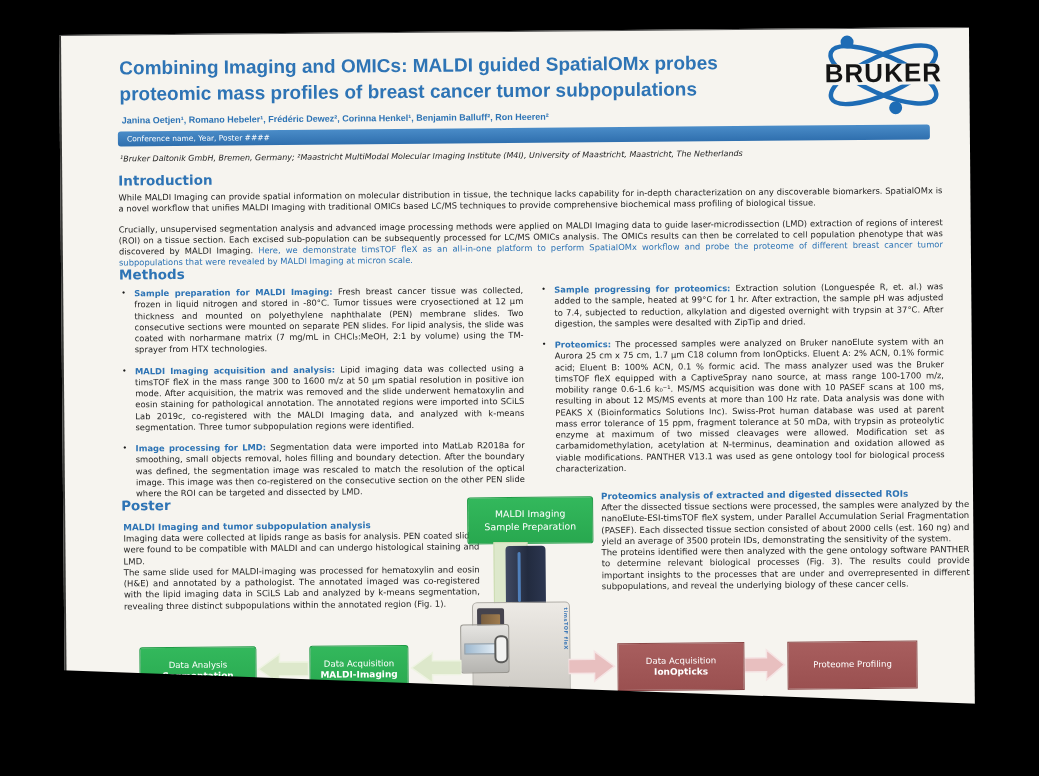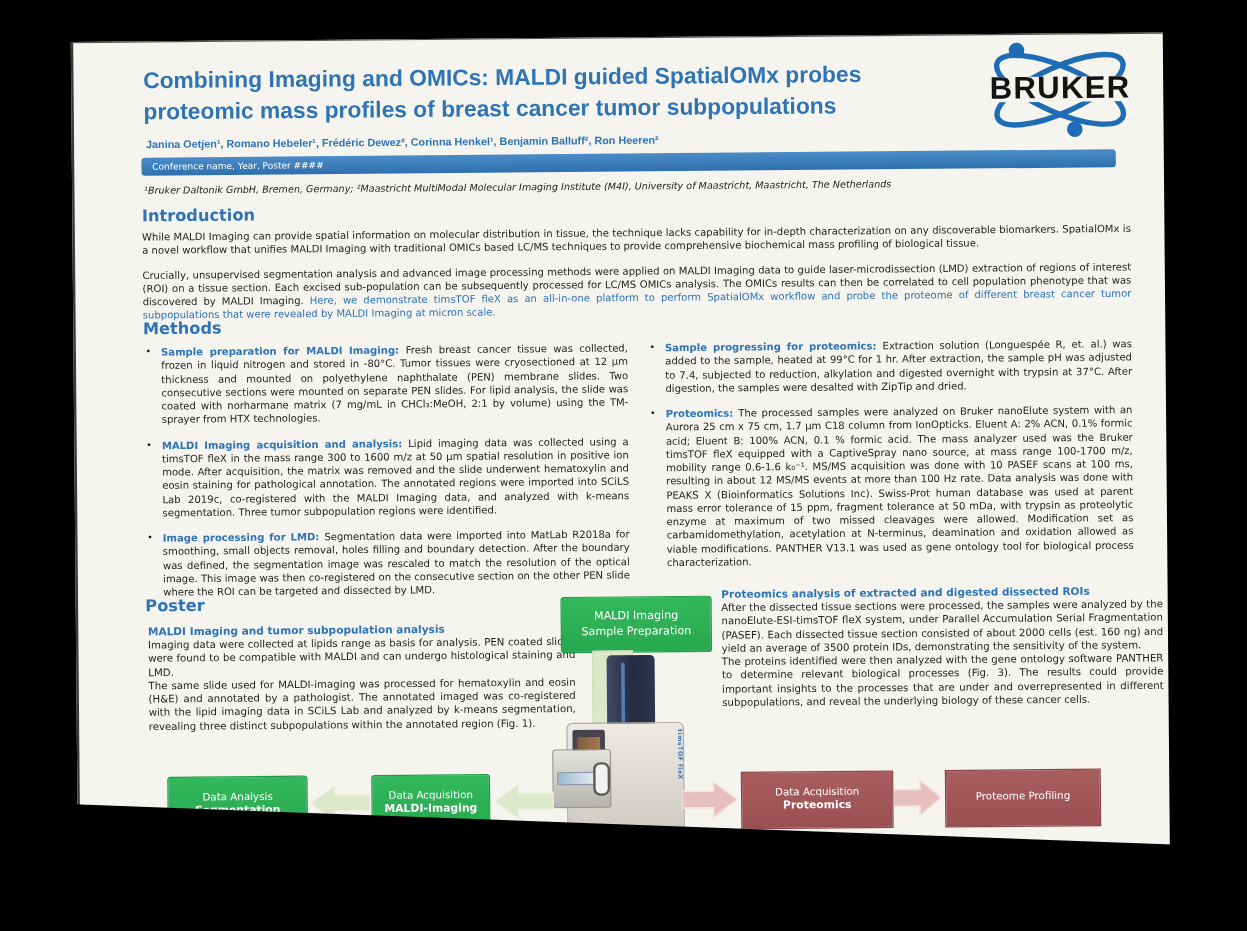--- a/index.html
+++ b/index.html
@@ -196,7 +196,7 @@
     </div>
     <div class="abs mbox wbox b3">
       <div class="bx-l1">Data Acquisition</div>
-      <div class="bx-l2">Proteomics</div>
+      <div class="bx-l2">IonOpticks</div>
     </div>
     <div class="abs harrow a4">
       <svg width="42" height="36" viewBox="0 0 42 36">

